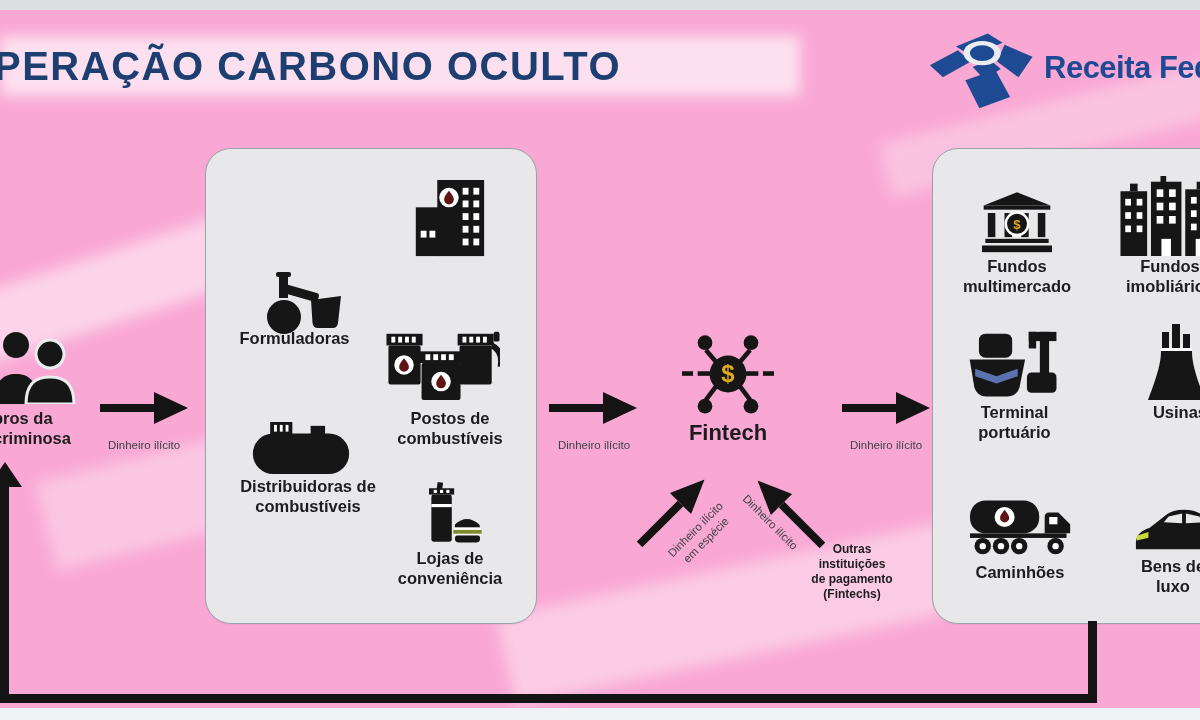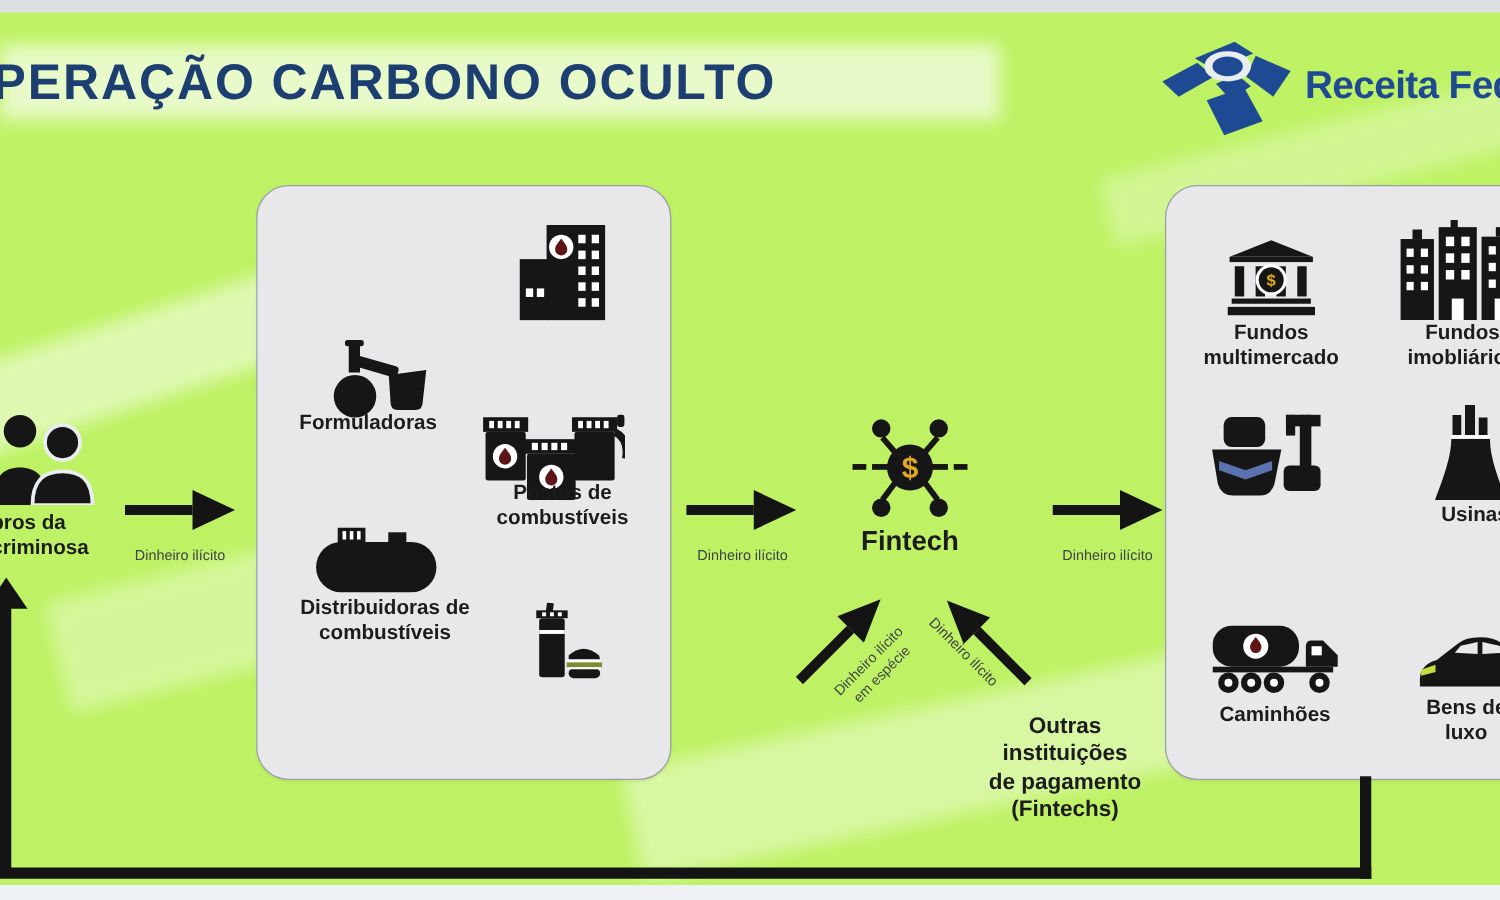--- a/index.html
+++ b/index.html
@@ -5,7 +5,7 @@
   html,body{margin:0;padding:0;background:#cfd3d6;}
   .stage{
     position:relative;width:1200px;height:720px;overflow:hidden;
-    background:#bef264;font-family:"Liberation Sans",sans-serif;
+    background:#f9a8d4;font-family:"Liberation Sans",sans-serif;
     -webkit-font-smoothing:antialiased;
   }
   .abs{position:absolute;}

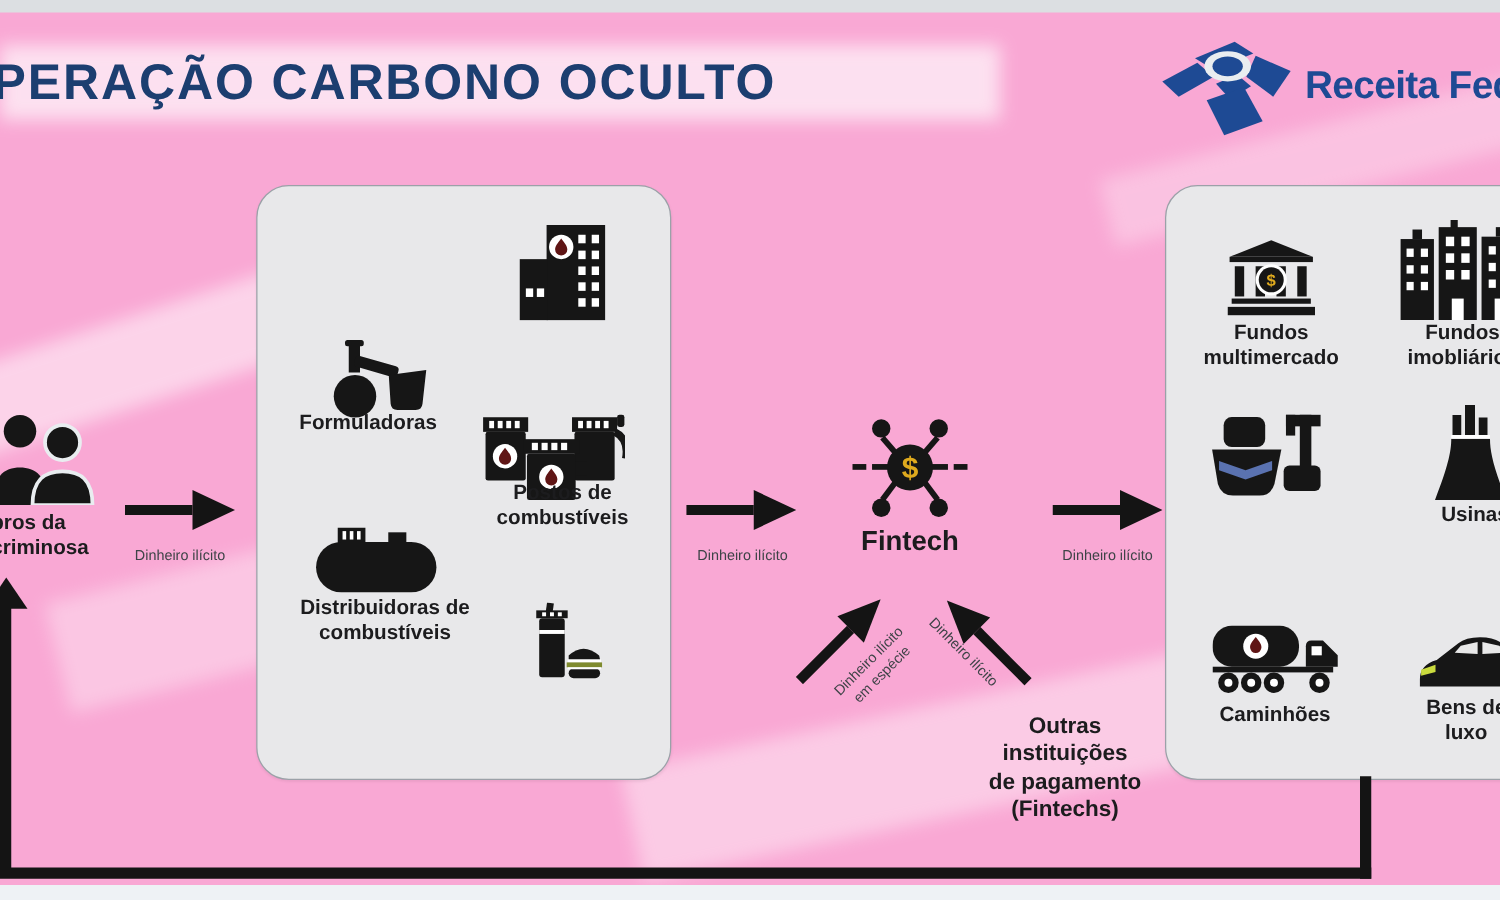--- a/index.html
+++ b/index.html
@@ -158,7 +158,7 @@
       <path d="M56,50 C59,54 61,56 61,59 A5,5 0 1,1 51,59 C51,56 53,54 56,50 Z" fill="#5f1515"></path>
     </svg>
   </div>
-  <div class="lbl" style="left:376px;top:384px;width:148px;">Postos de
+  <div class="lbl" style="left:376px;top:408px;width:148px;">Postos de
 combustíveis</div>
 
   <div class="abs" style="left:252px;top:422px;">

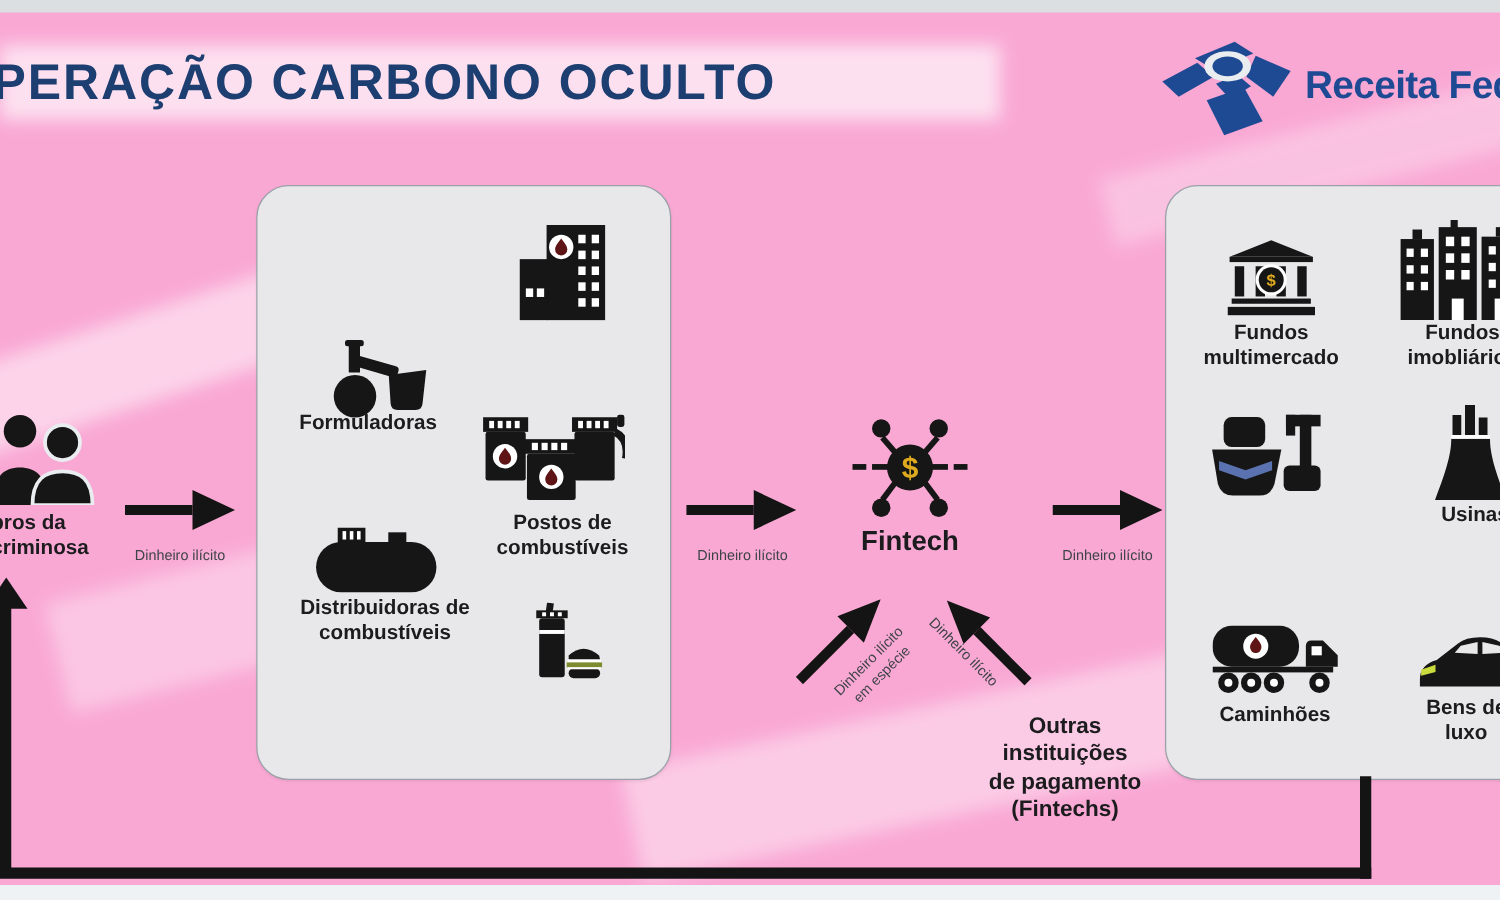--- a/index.html
+++ b/index.html
@@ -331,6 +331,8 @@
       <polygon points="8,42 31,50 54,42 54,50 31,58 8,50" fill="#5a72b0"></polygon>
     </svg>
   </div>
+  <div class="lbl" style="left:952px;top:402px;width:125px;">Terminal
+portuário</div>
 
   <div class="abs" style="left:1146px;top:322px;">
     <svg width="100" height="78" viewBox="0 0 100 78">

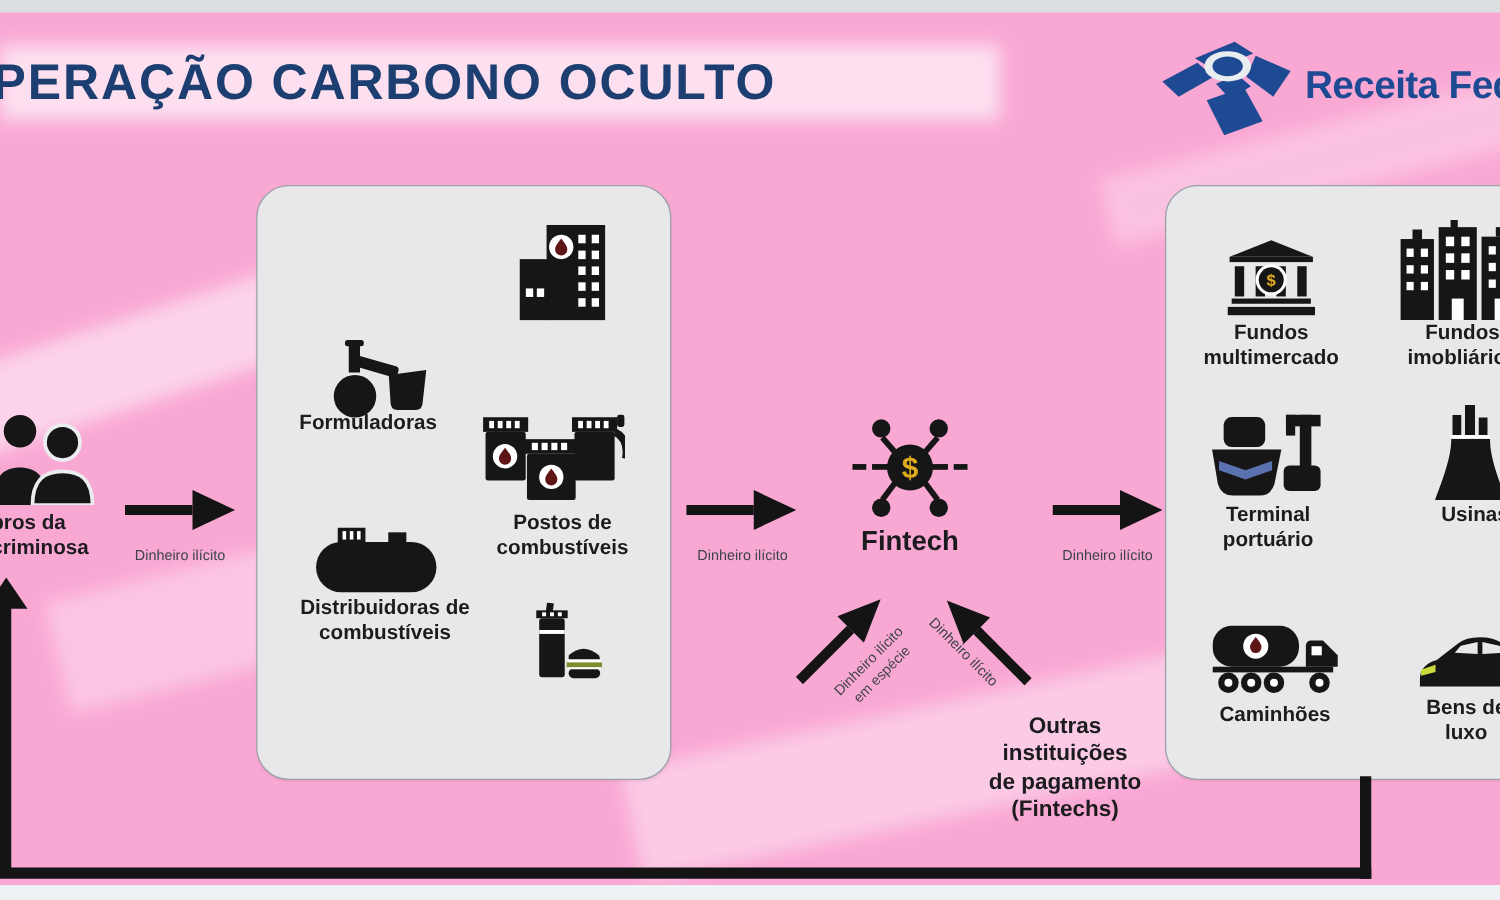--- a/index.html
+++ b/index.html
@@ -196,6 +196,8 @@
       <rect x="41" y="66" width="34" height="2" fill="#ffffff"></rect>
     </svg>
   </div>
+  <div class="lbl" style="left:376px;top:548px;width:148px;">Lojas de
+conveniência</div>
 
   <div class="abs" style="left:549px;top:392px;">
     <svg width="88" height="32" viewBox="0 0 88 32" fill="#141414">

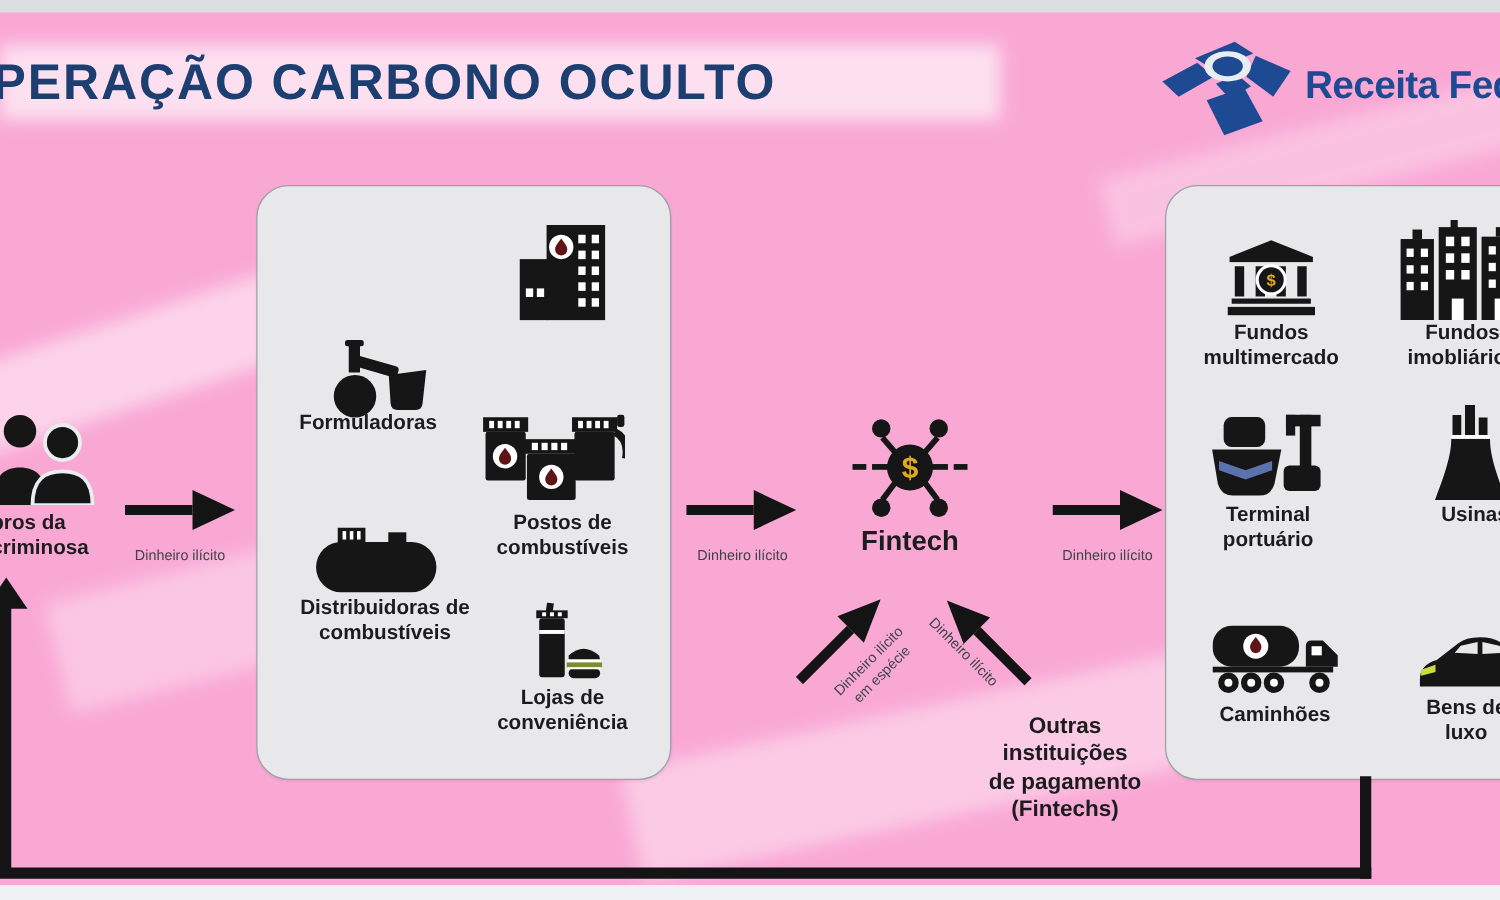--- a/index.html
+++ b/index.html
@@ -256,7 +256,7 @@
   </div>
   <div class="smalllbl rot" style="left:722px;top:515px;width:96px;transform:rotate(45deg);">Dinheiro ilícito</div>
 
-  <div class="lbl" style="left:786px;top:569px;width:132px;font-size:18px;">Outras
+  <div class="lbl" style="left:786px;top:542px;width:132px;font-size:12px;">Outras
 instituições
 de pagamento
 (Fintechs)</div>

